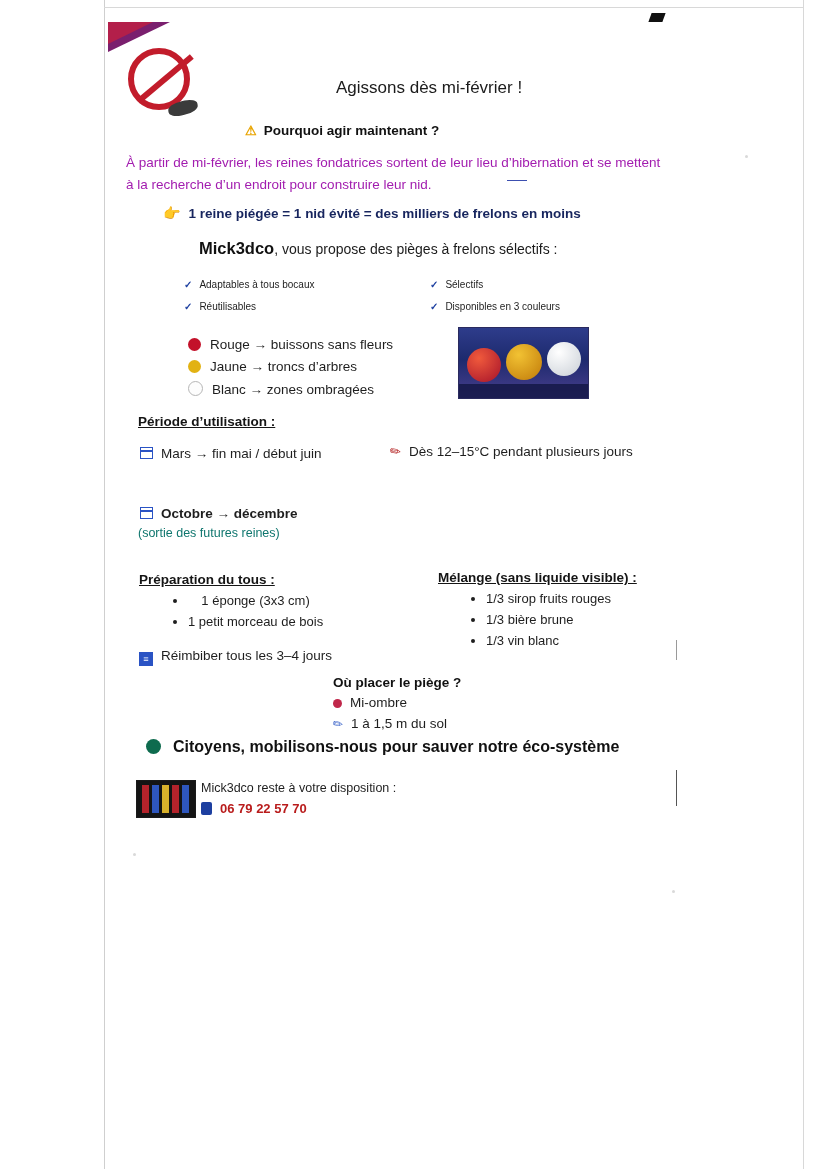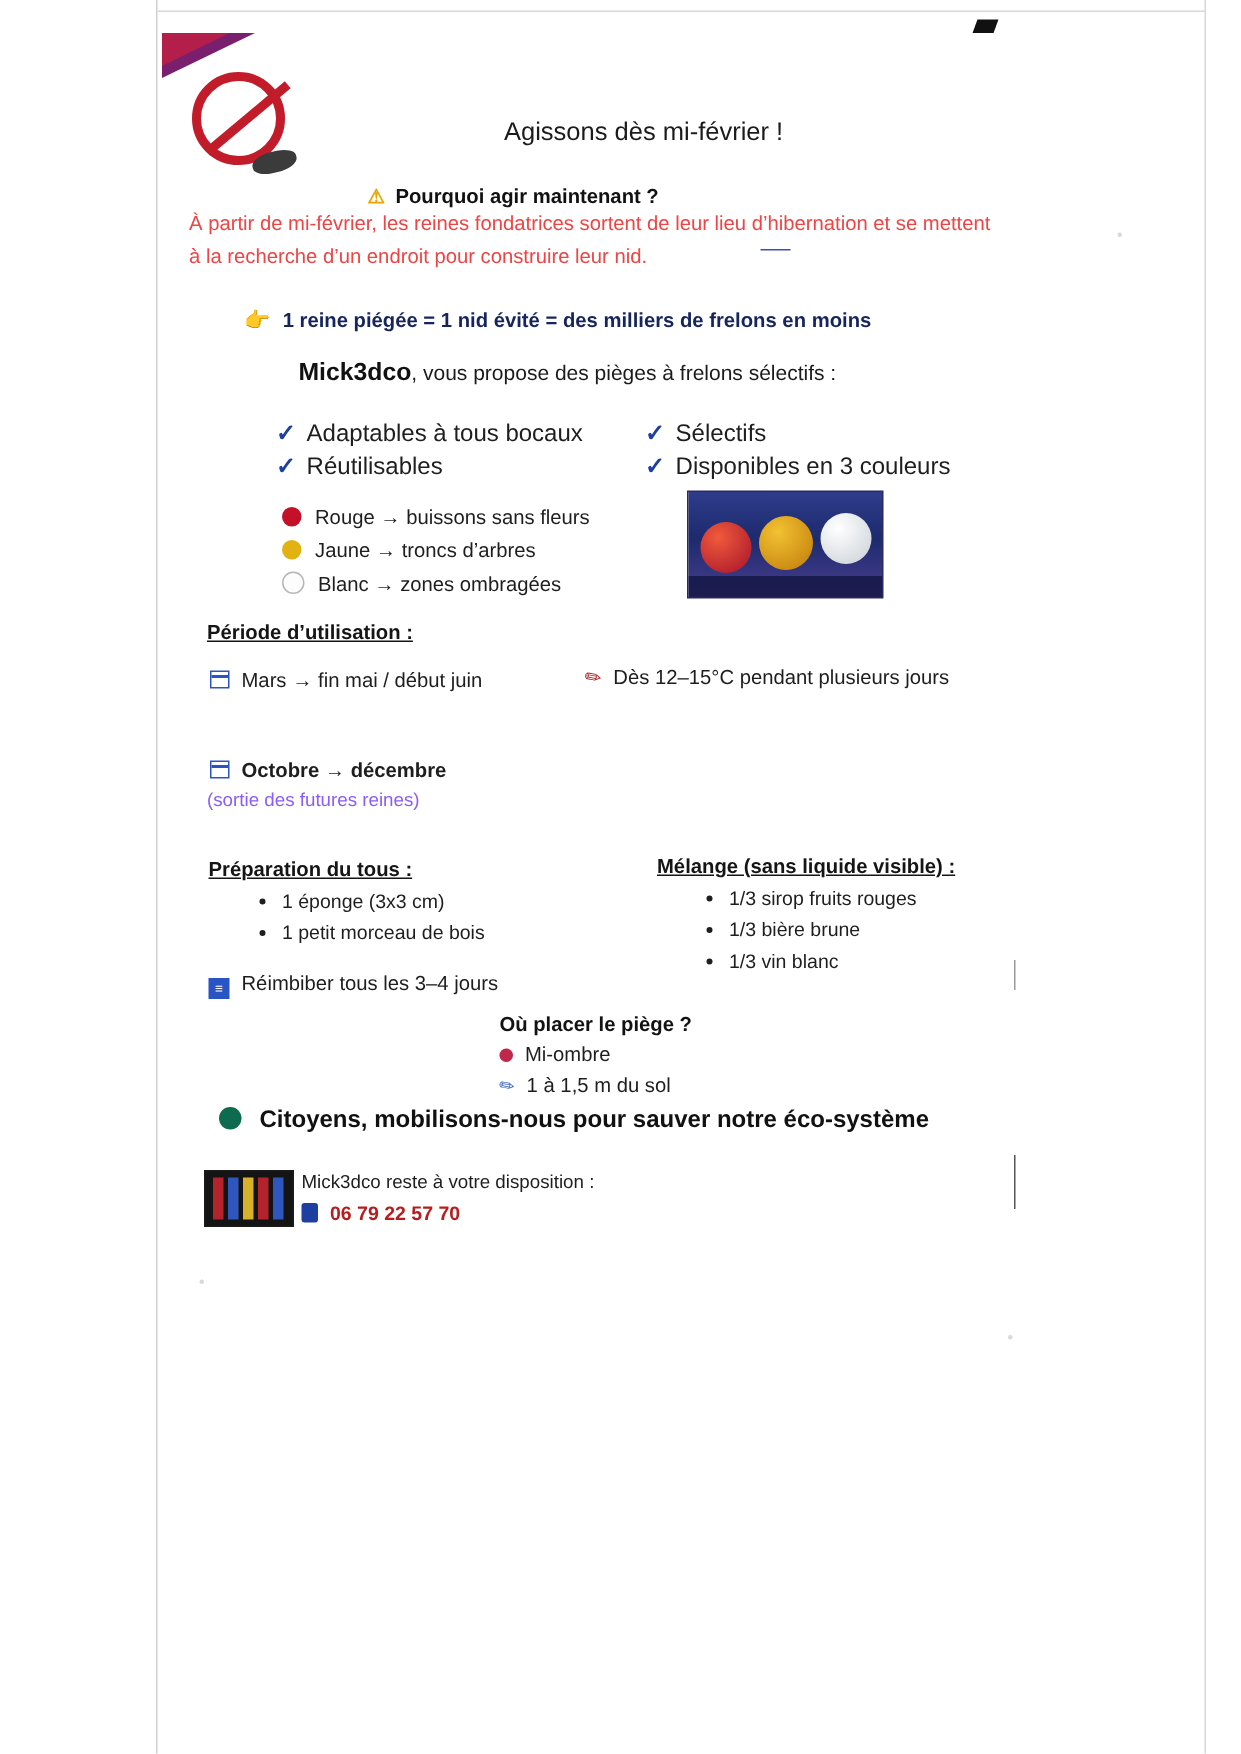--- a/index.html
+++ b/index.html
@@ -146,11 +146,11 @@
 
   .para {
     position: absolute;
-    left: 126px; top: 138px;
+    left: 126px; top: 152px;
     width: 540px;
     font-size: 13.5px;
     line-height: 22px;
-    color: #ef4444;
+    color: #a21caf;
   }
   .para .strike-mark {
     position: absolute;

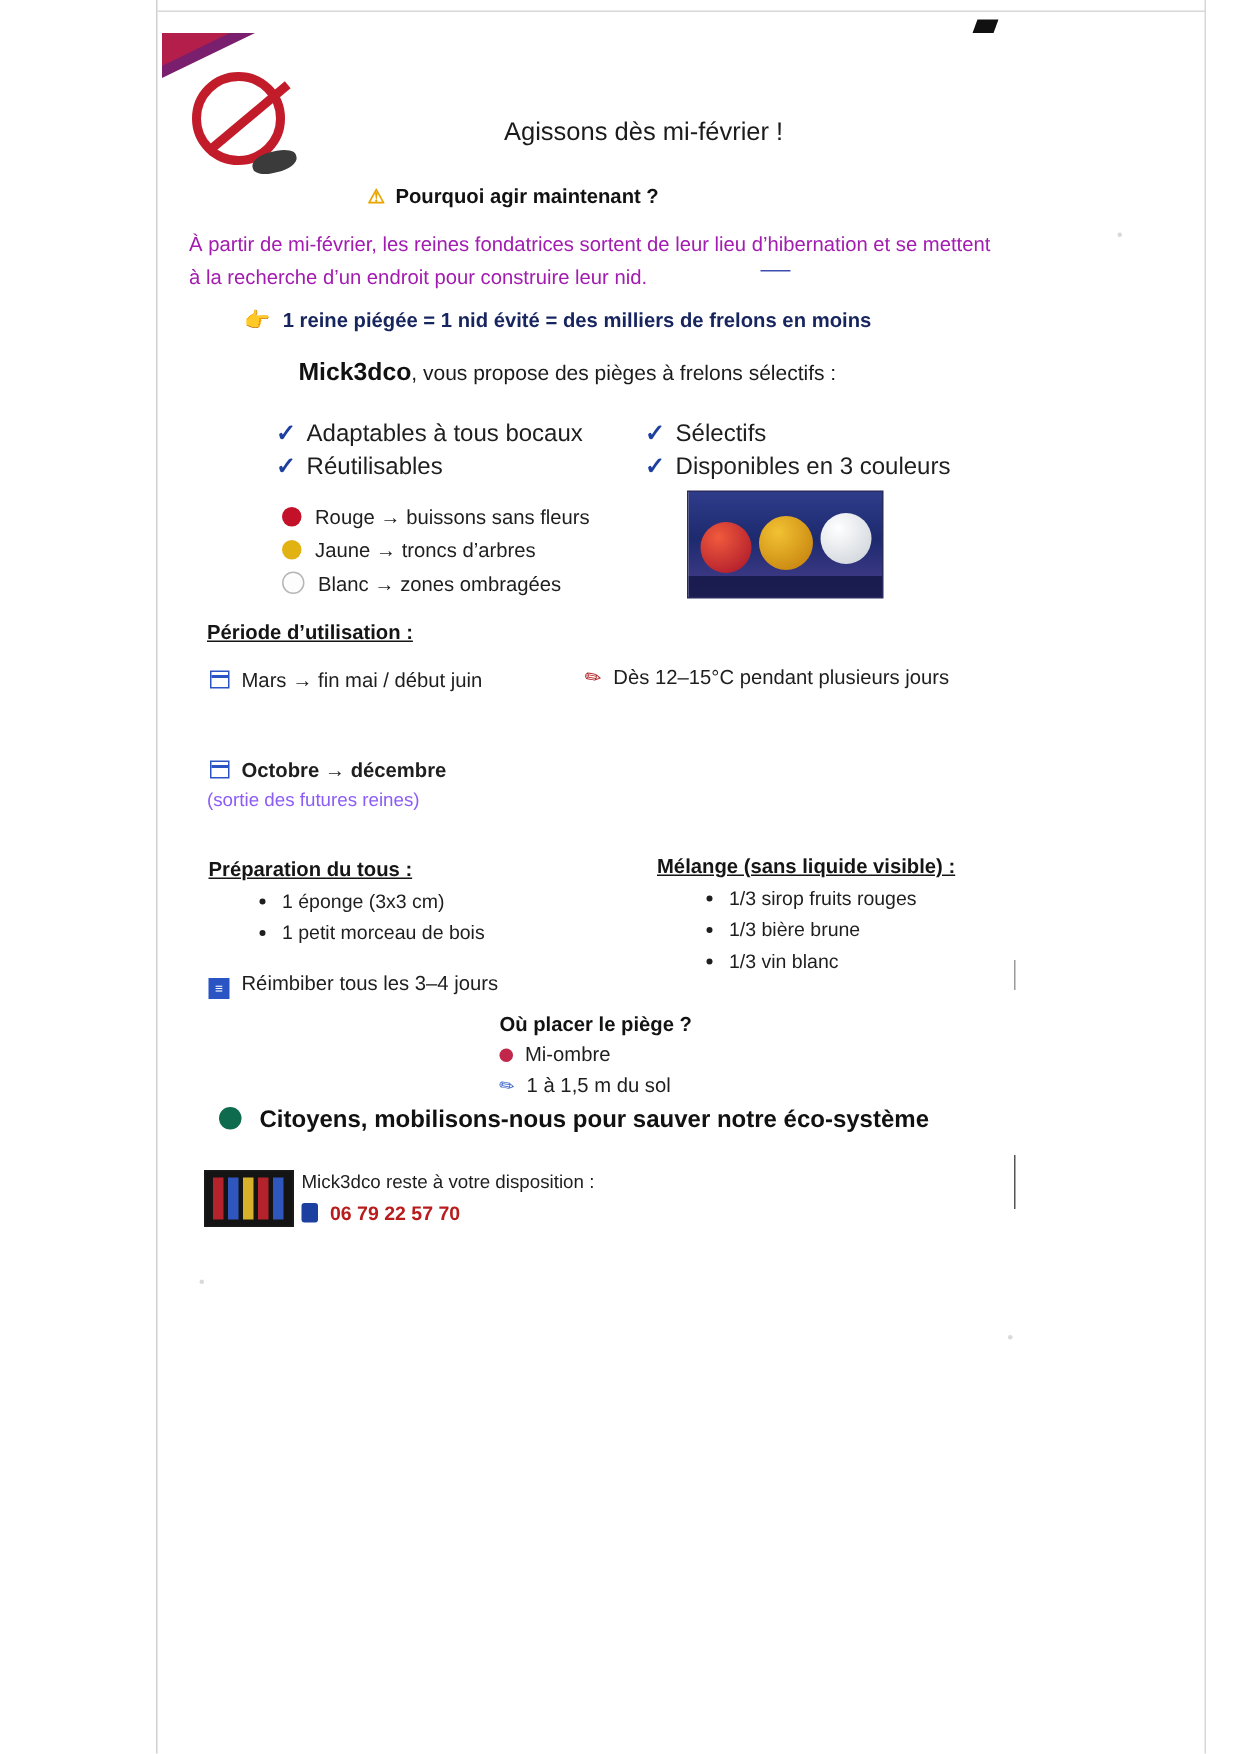--- a/index.html
+++ b/index.html
@@ -185,7 +185,7 @@
 
   .feat {
     position: absolute;
-    font-size: 16px;
+    font-size: 10px;
     color: #1e1e1e;
   }
   .tick { color: #1d3fa0; margin-right: 7px; font-weight: bold; }

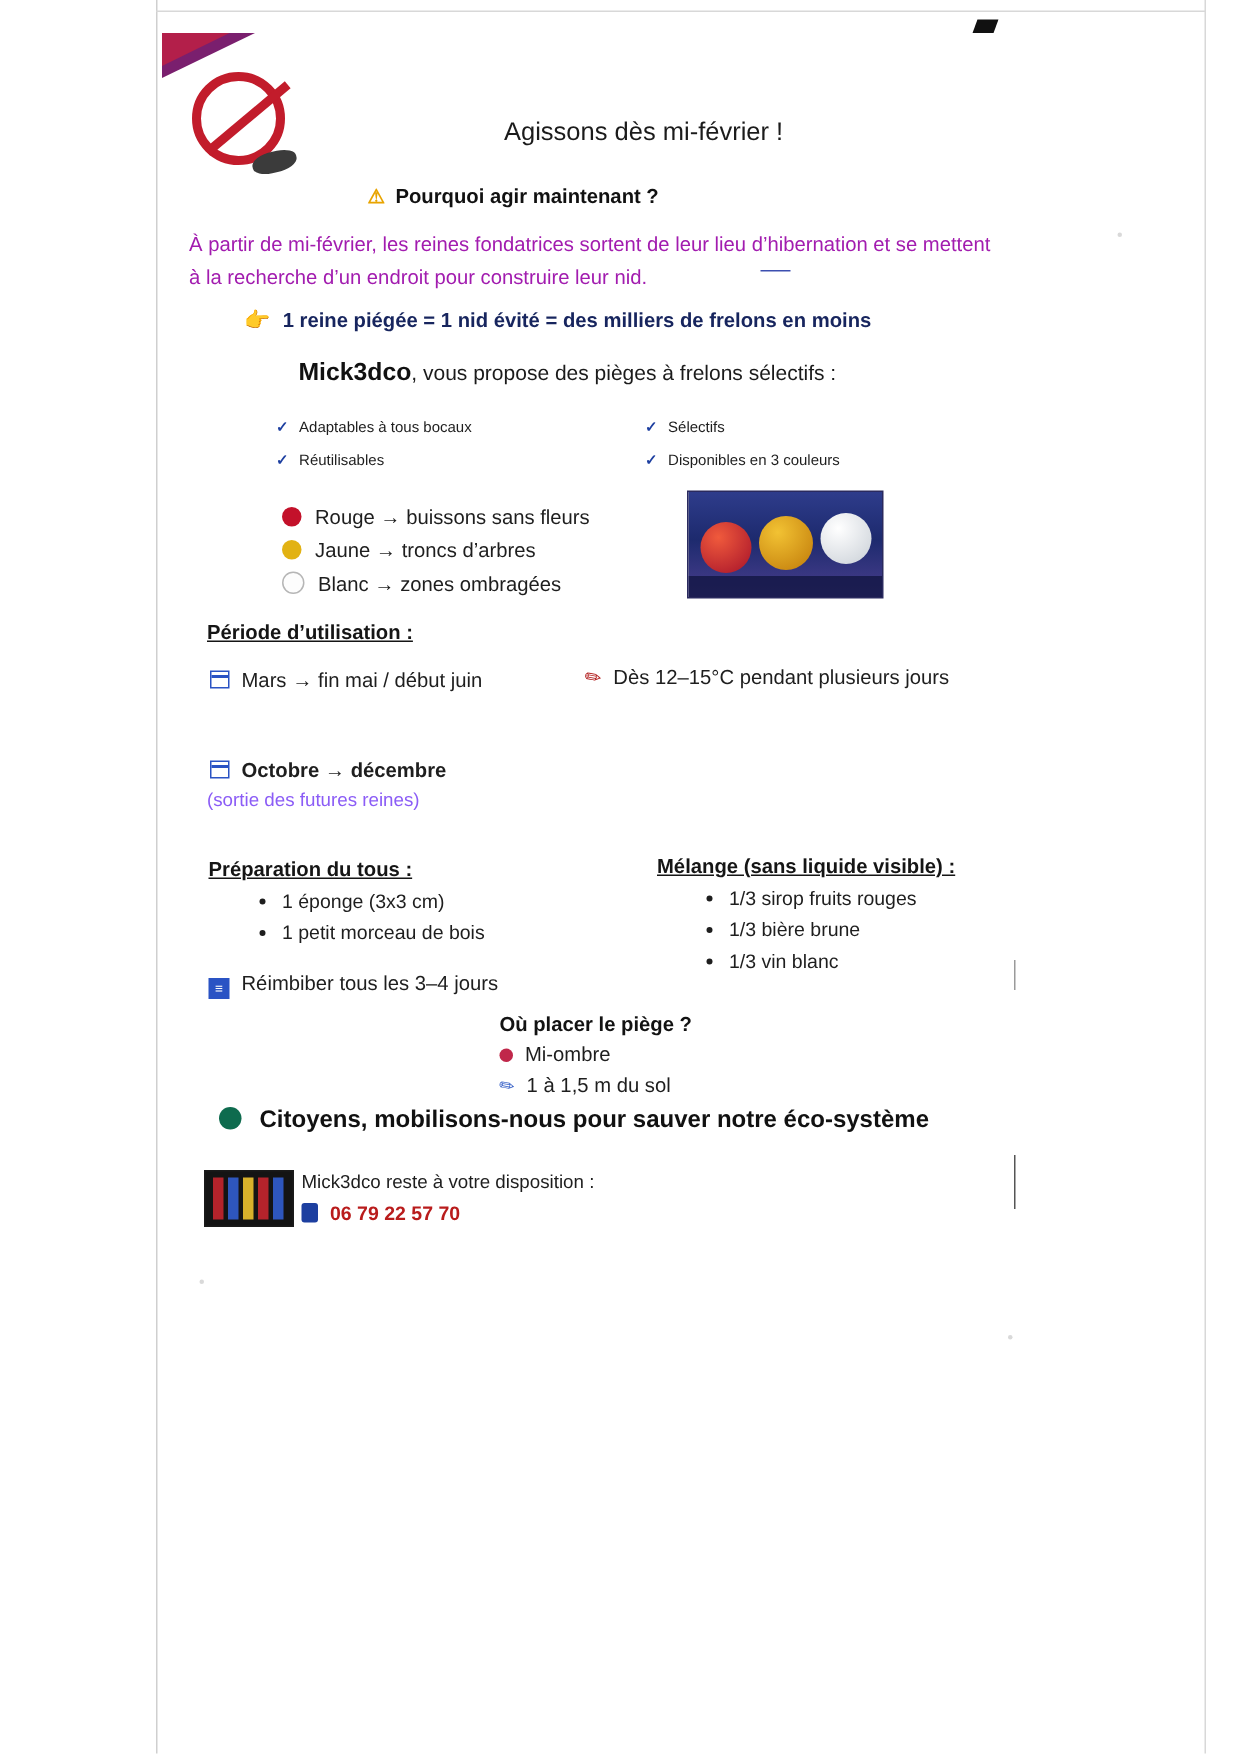--- a/index.html
+++ b/index.html
@@ -296,7 +296,7 @@
   .note-small {
     position: absolute;
     font-size: 12.5px;
-    color: #8b5cf6;
+    color: #0f766e;
   }
 
   ul.plain {

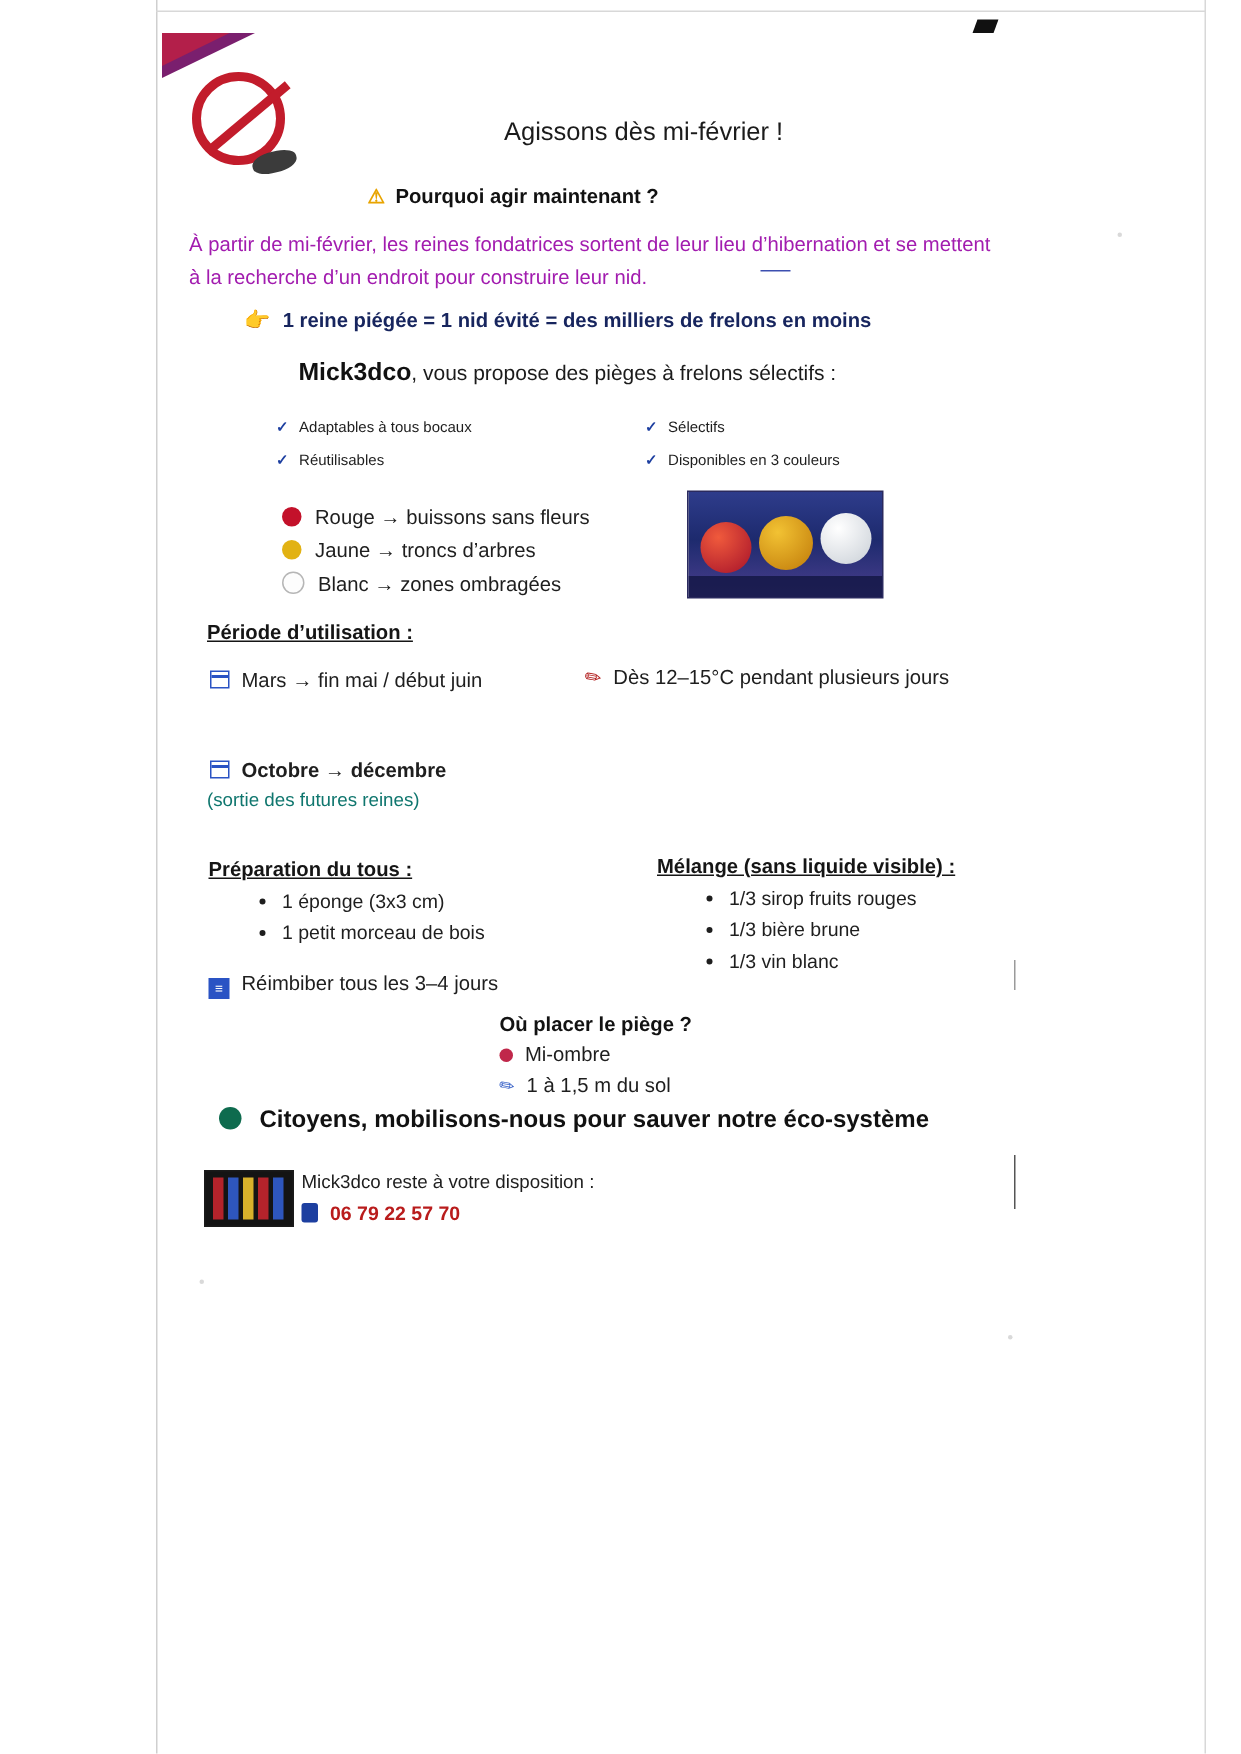--- a/index.html
+++ b/index.html
@@ -487,7 +487,7 @@
   <div class="note-small" style="left:138px;top:526px;">(sortie des futures reines)</div>
 
   <div class="section-title" style="left:139px;top:572px;">Préparation du tous :</div>
-  <ul class="plain" style="left:164px;top:590px;">
+  <ul class="plain" style="left:164px;top:590px;text-align:center;">
     <li>1 éponge (3x3 cm)</li>
     <li>1 petit morceau de bois</li>
   </ul>

